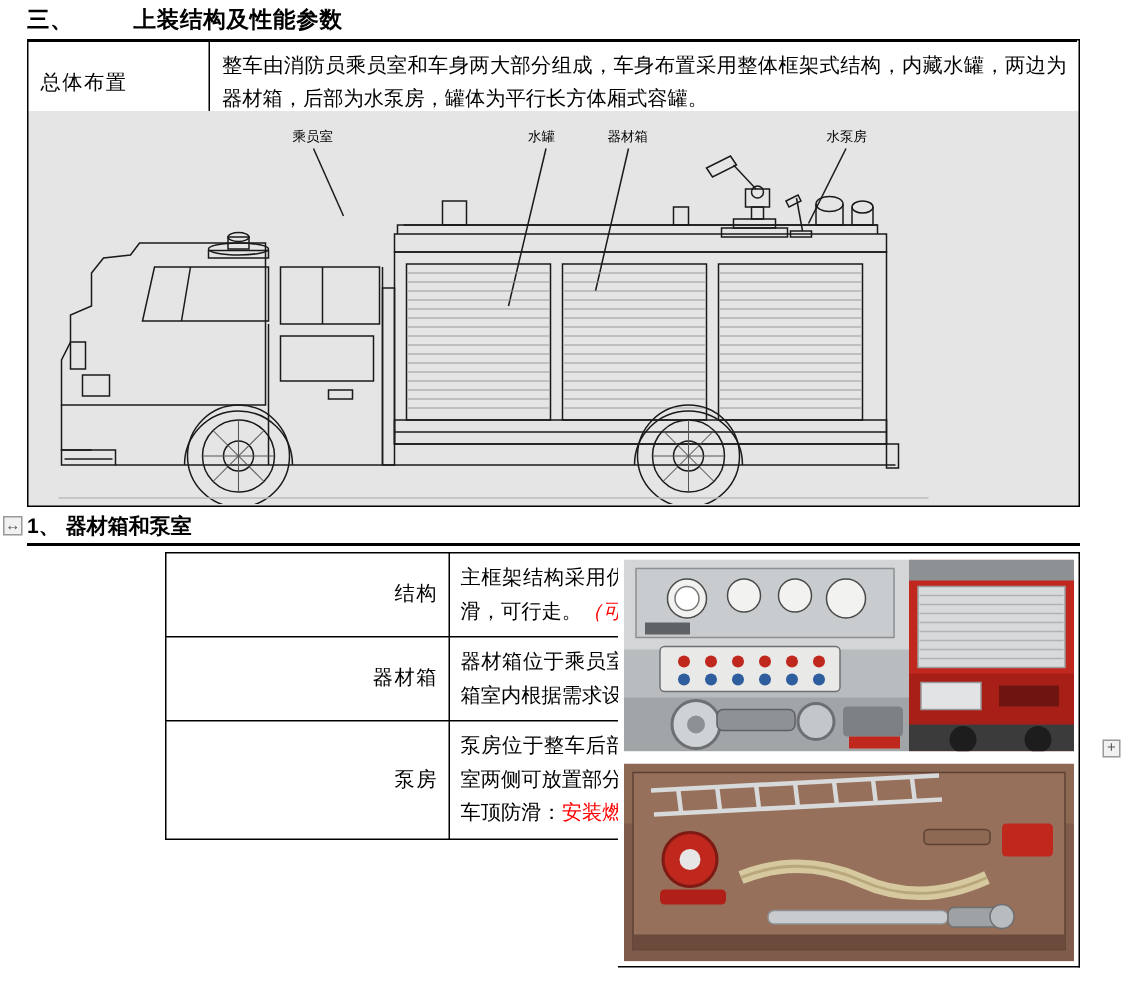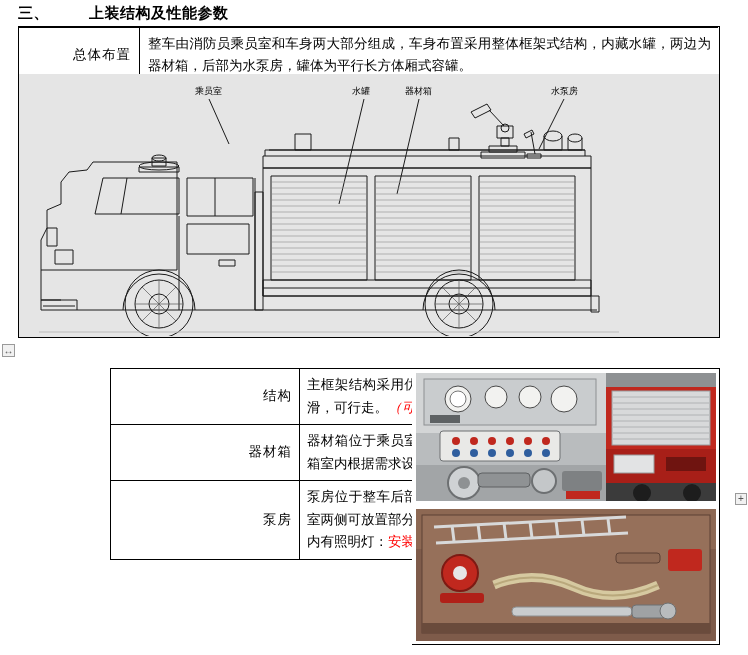--- a/index.html
+++ b/index.html
@@ -57,7 +57,7 @@
   }
   .top-table td.label {
     width: 104px;
-    text-align: right;
+    text-align: left;
     letter-spacing: 1px;
   }
   .top-table td.body {

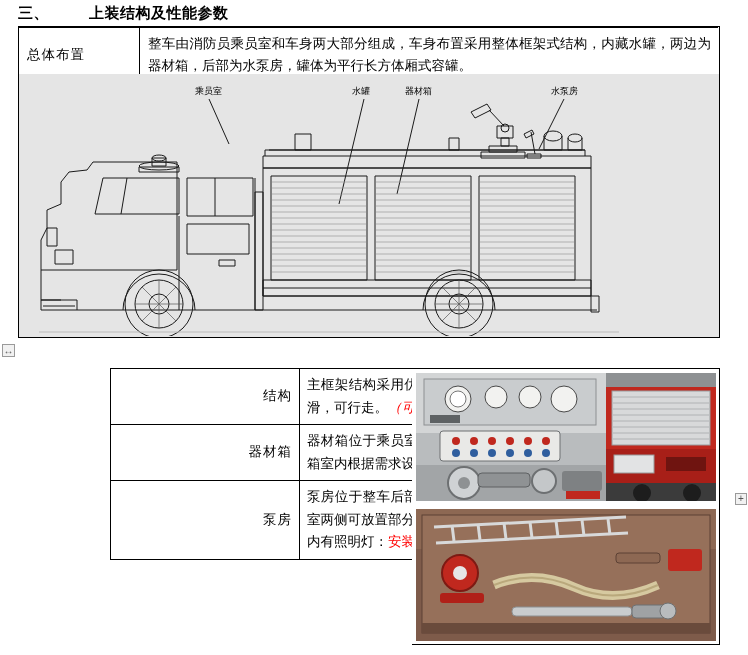--- a/index.html
+++ b/index.html
@@ -362,6 +362,9 @@
   <div class="para-marker">↔</div>
   <div class="right-marker">+</div>
 
+  <div class="sub-heading">
+    <span class="snum">1、</span><span>器材箱和泵室</span>
+  </div>
 
   <table class="low-table">
     <tbody>

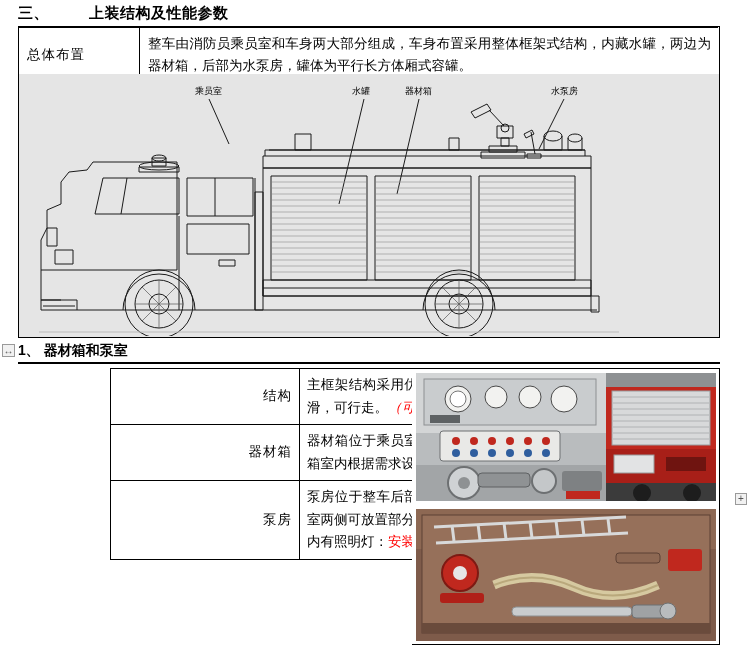--- a/index.html
+++ b/index.html
@@ -383,7 +383,7 @@
       <td class="k">泵房</td>
       <td class="v">
         <span>泵房位于整车后部，两边与后边设铝合金卷帘门，内有照明灯，泵室两侧可放置部分常用器材</span><br>
-        <span>内有照明灯：</span><span class="red">安装燃油加热器（根据客户需求选装）</span>
+        <span>车顶防滑：</span><span class="red">安装燃油加热器（根据客户需求选装）</span>
       </td>
     </tr>
   </tbody>

